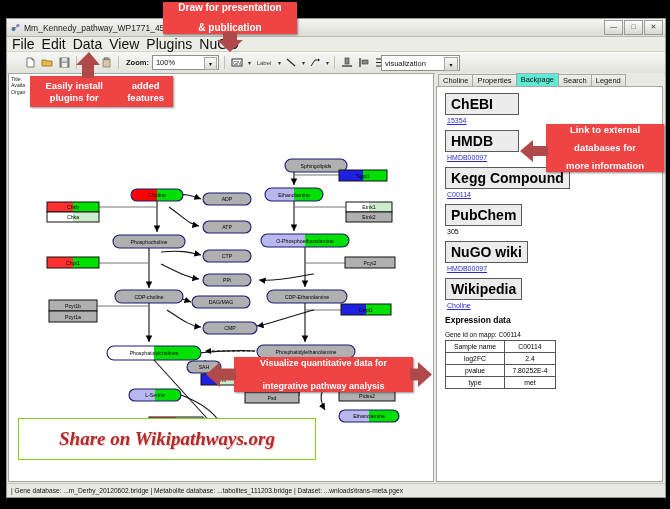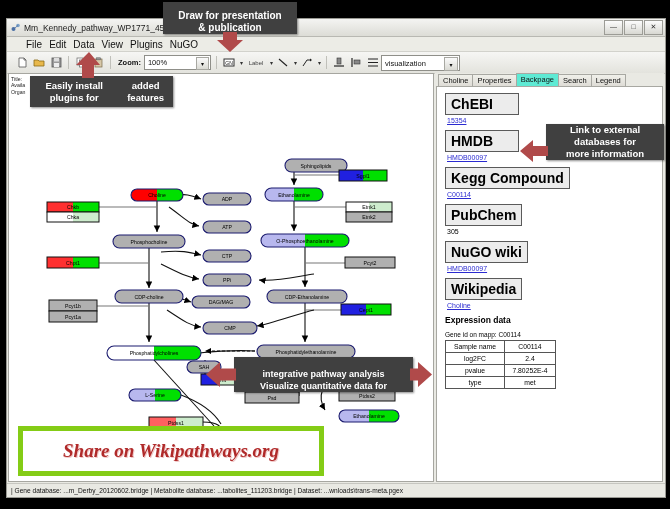--- a/index.html
+++ b/index.html
@@ -71,8 +71,8 @@
      border-top:1px solid #c6c6c0;font-size:6.6px;color:#111;display:flex;align-items:center;padding-left:4px;}
 
   
-  .callout{position:absolute;background:#404040;color:#fff;font-weight:bold;
-     text-align:center;display:flex;align-items:center;justify-content:flex-end;
+  .callout{position:absolute;background:#ef4444;color:#fff;font-weight:bold;
+     text-align:center;display:flex;align-items:center;justify-content:space-between;
      box-shadow:1px 1px 2px rgba(0,0,0,.45);line-height:12px;}
 
   .banner{position:absolute;left:18px;top:418px;width:296px;height:40px;background:#fff;

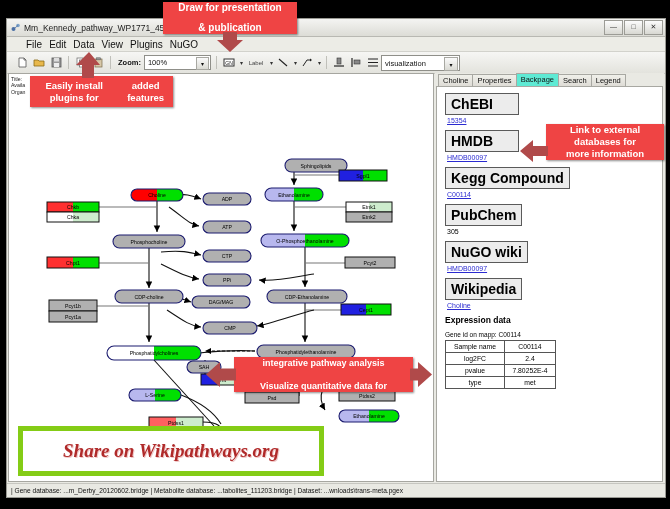--- a/index.html
+++ b/index.html
@@ -19,7 +19,7 @@
      font-size:7px;line-height:11px;text-align:center;color:#333;}
 
   .menubar{height:14px;background:#ecece6;border-bottom:1px solid #d2d2cc;
-      display:flex;align-items:center;font-size:10px;padding-left:19px;gap:7px;color:#111;}
+      display:flex;align-items:center;font-size:14px;padding-left:5px;gap:7px;color:#111;}
   .menubar span{cursor:default;}
 
   .toolbar{height:21px;background:linear-gradient(#f6f6f4,#e3e3dd);border-bottom:1px solid #c9c9c3;

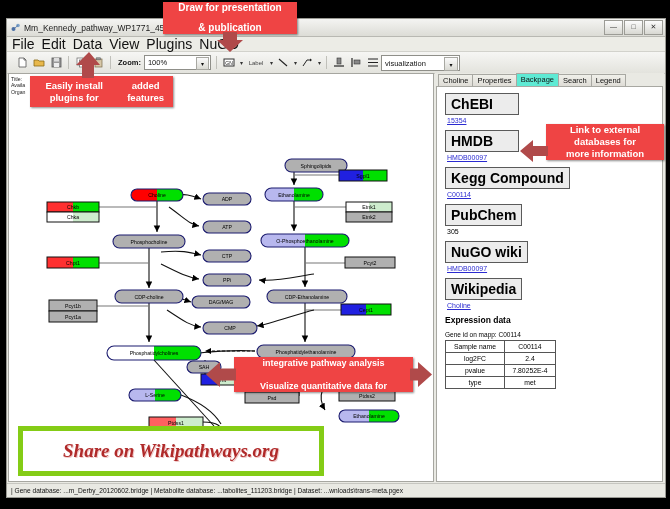--- a/index.html
+++ b/index.html
@@ -23,7 +23,7 @@
   .menubar span{cursor:default;}
 
   .toolbar{height:21px;background:linear-gradient(#f6f6f4,#e3e3dd);border-bottom:1px solid #c9c9c3;
-      display:flex;align-items:center;padding-left:8px;gap:3px;position:relative;}
+      display:flex;align-items:center;padding-left:16px;gap:3px;position:relative;}
   .tbtn{width:14px;height:14px;display:flex;align-items:center;justify-content:center;}
   .tbtn svg{display:block}
   .sep{width:1px;height:13px;background:#c0c0ba;margin:0 2px;}

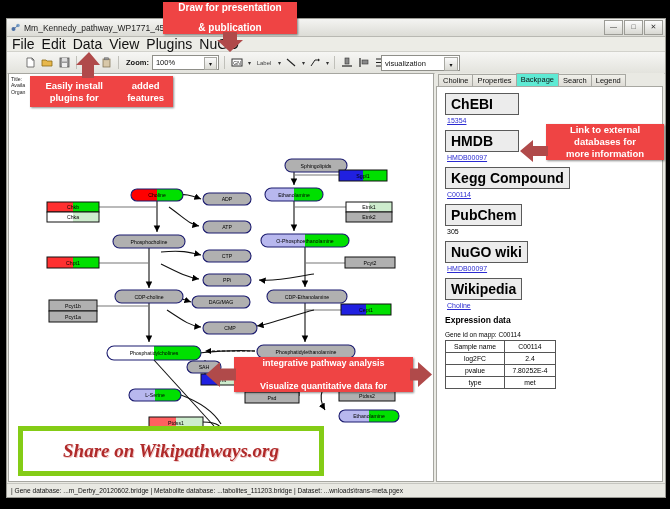--- a/index.html
+++ b/index.html
@@ -711,7 +711,7 @@
     <path d="M13,0 L24,13 h-6 v13 h-12 V13 H0 z" fill="#b04a4a"></path>
   </svg>
 
-  <div class="callout" style="left:546px;top:124px;width:118px;height:36px;font-size:9.5px;flex-direction:column;">
+  <div class="callout" style="left:546px;top:124px;width:118px;height:48px;font-size:9.5px;flex-direction:column;">
     <span>Link  to external</span>
     <span>databases  for</span>
     <span>more information</span>

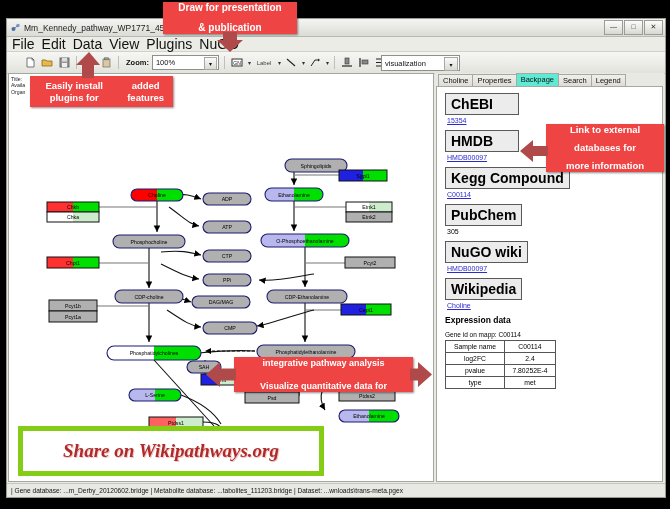--- a/index.html
+++ b/index.html
@@ -721,8 +721,8 @@
   </svg>
 
   <div class="callout" style="left:234px;top:357px;width:179px;height:35px;font-size:9px;flex-direction:column;">
+    <span>Visualize quantitative data  for</span>
     <span>integrative pathway analysis</span>
-    <span>Visualize quantitative data  for</span>
   </div>
   <svg style="position:absolute;left:206px;top:362px;" width="30" height="25">
     <path d="M0,12.5 L14,0 v6.5 h16 v12 H14 v6.5 z" fill="#b04a4a"></path>

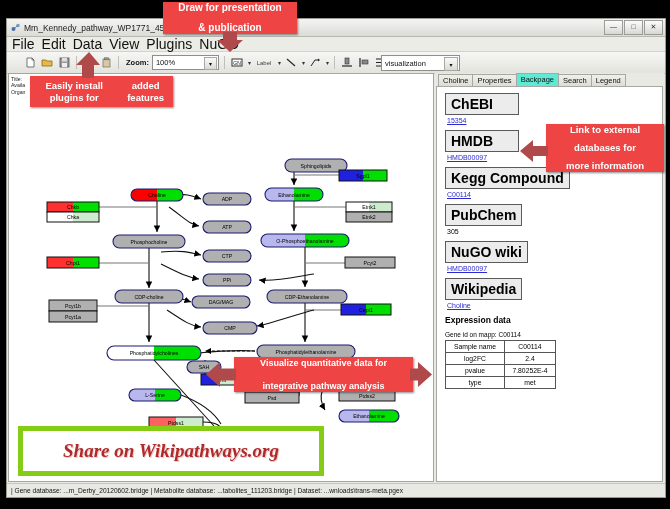--- a/index.html
+++ b/index.html
@@ -76,7 +76,7 @@
      box-shadow:1px 1px 2px rgba(0,0,0,.45);line-height:12px;}
 
   .banner{position:absolute;left:18px;top:418px;width:296px;height:40px;background:#fff;
-     border:5px solid #84cc16;display:flex;align-items:center;justify-content:center;margin-top:8px;}
+     border:1px solid #84cc16;display:flex;align-items:center;justify-content:center;}
   .banner span{font-size:19px;font-weight:bold;font-style:italic;color:#b02a2a;
      font-family:"Liberation Serif",serif;text-shadow:1px 1px 0 #f0c9c9;}
 </style>

